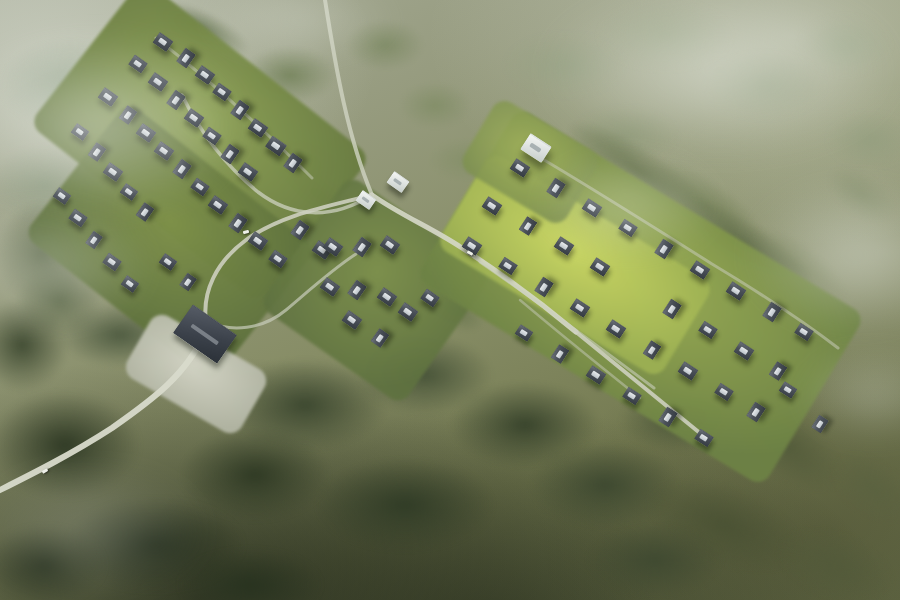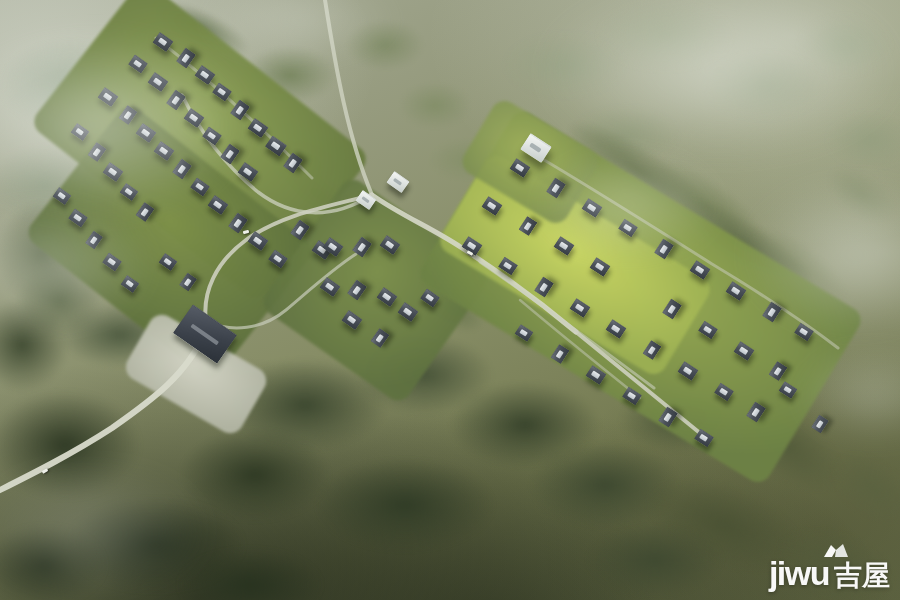--- a/index.html
+++ b/index.html
@@ -388,14 +388,6 @@
       <div class="cloud" style="left: 200px; top: -20px; width: 200px; height: 80px; background: radial-gradient(closest-side, rgb(242, 245, 240), rgba(242, 245, 240, 0)); opacity: 0.25; filter: blur(14px);"></div>
     </div>
 
-  <div class="watermark">
-    <svg class="bird" viewBox="0 0 26 14" width="26" height="14" aria-hidden="true">
-      <polygon points="1,13 8,1 13,6 9,13" fill="#ffffff"></polygon>
-      <polygon points="13,6 20,0 25,13 12,13" fill="#e9ebe8"></polygon>
-    </svg>
-    <span class="latin">jiwu</span>
-    <span class="cjk">吉屋</span>
-  </div>
 </div>
 
 </body></html>

